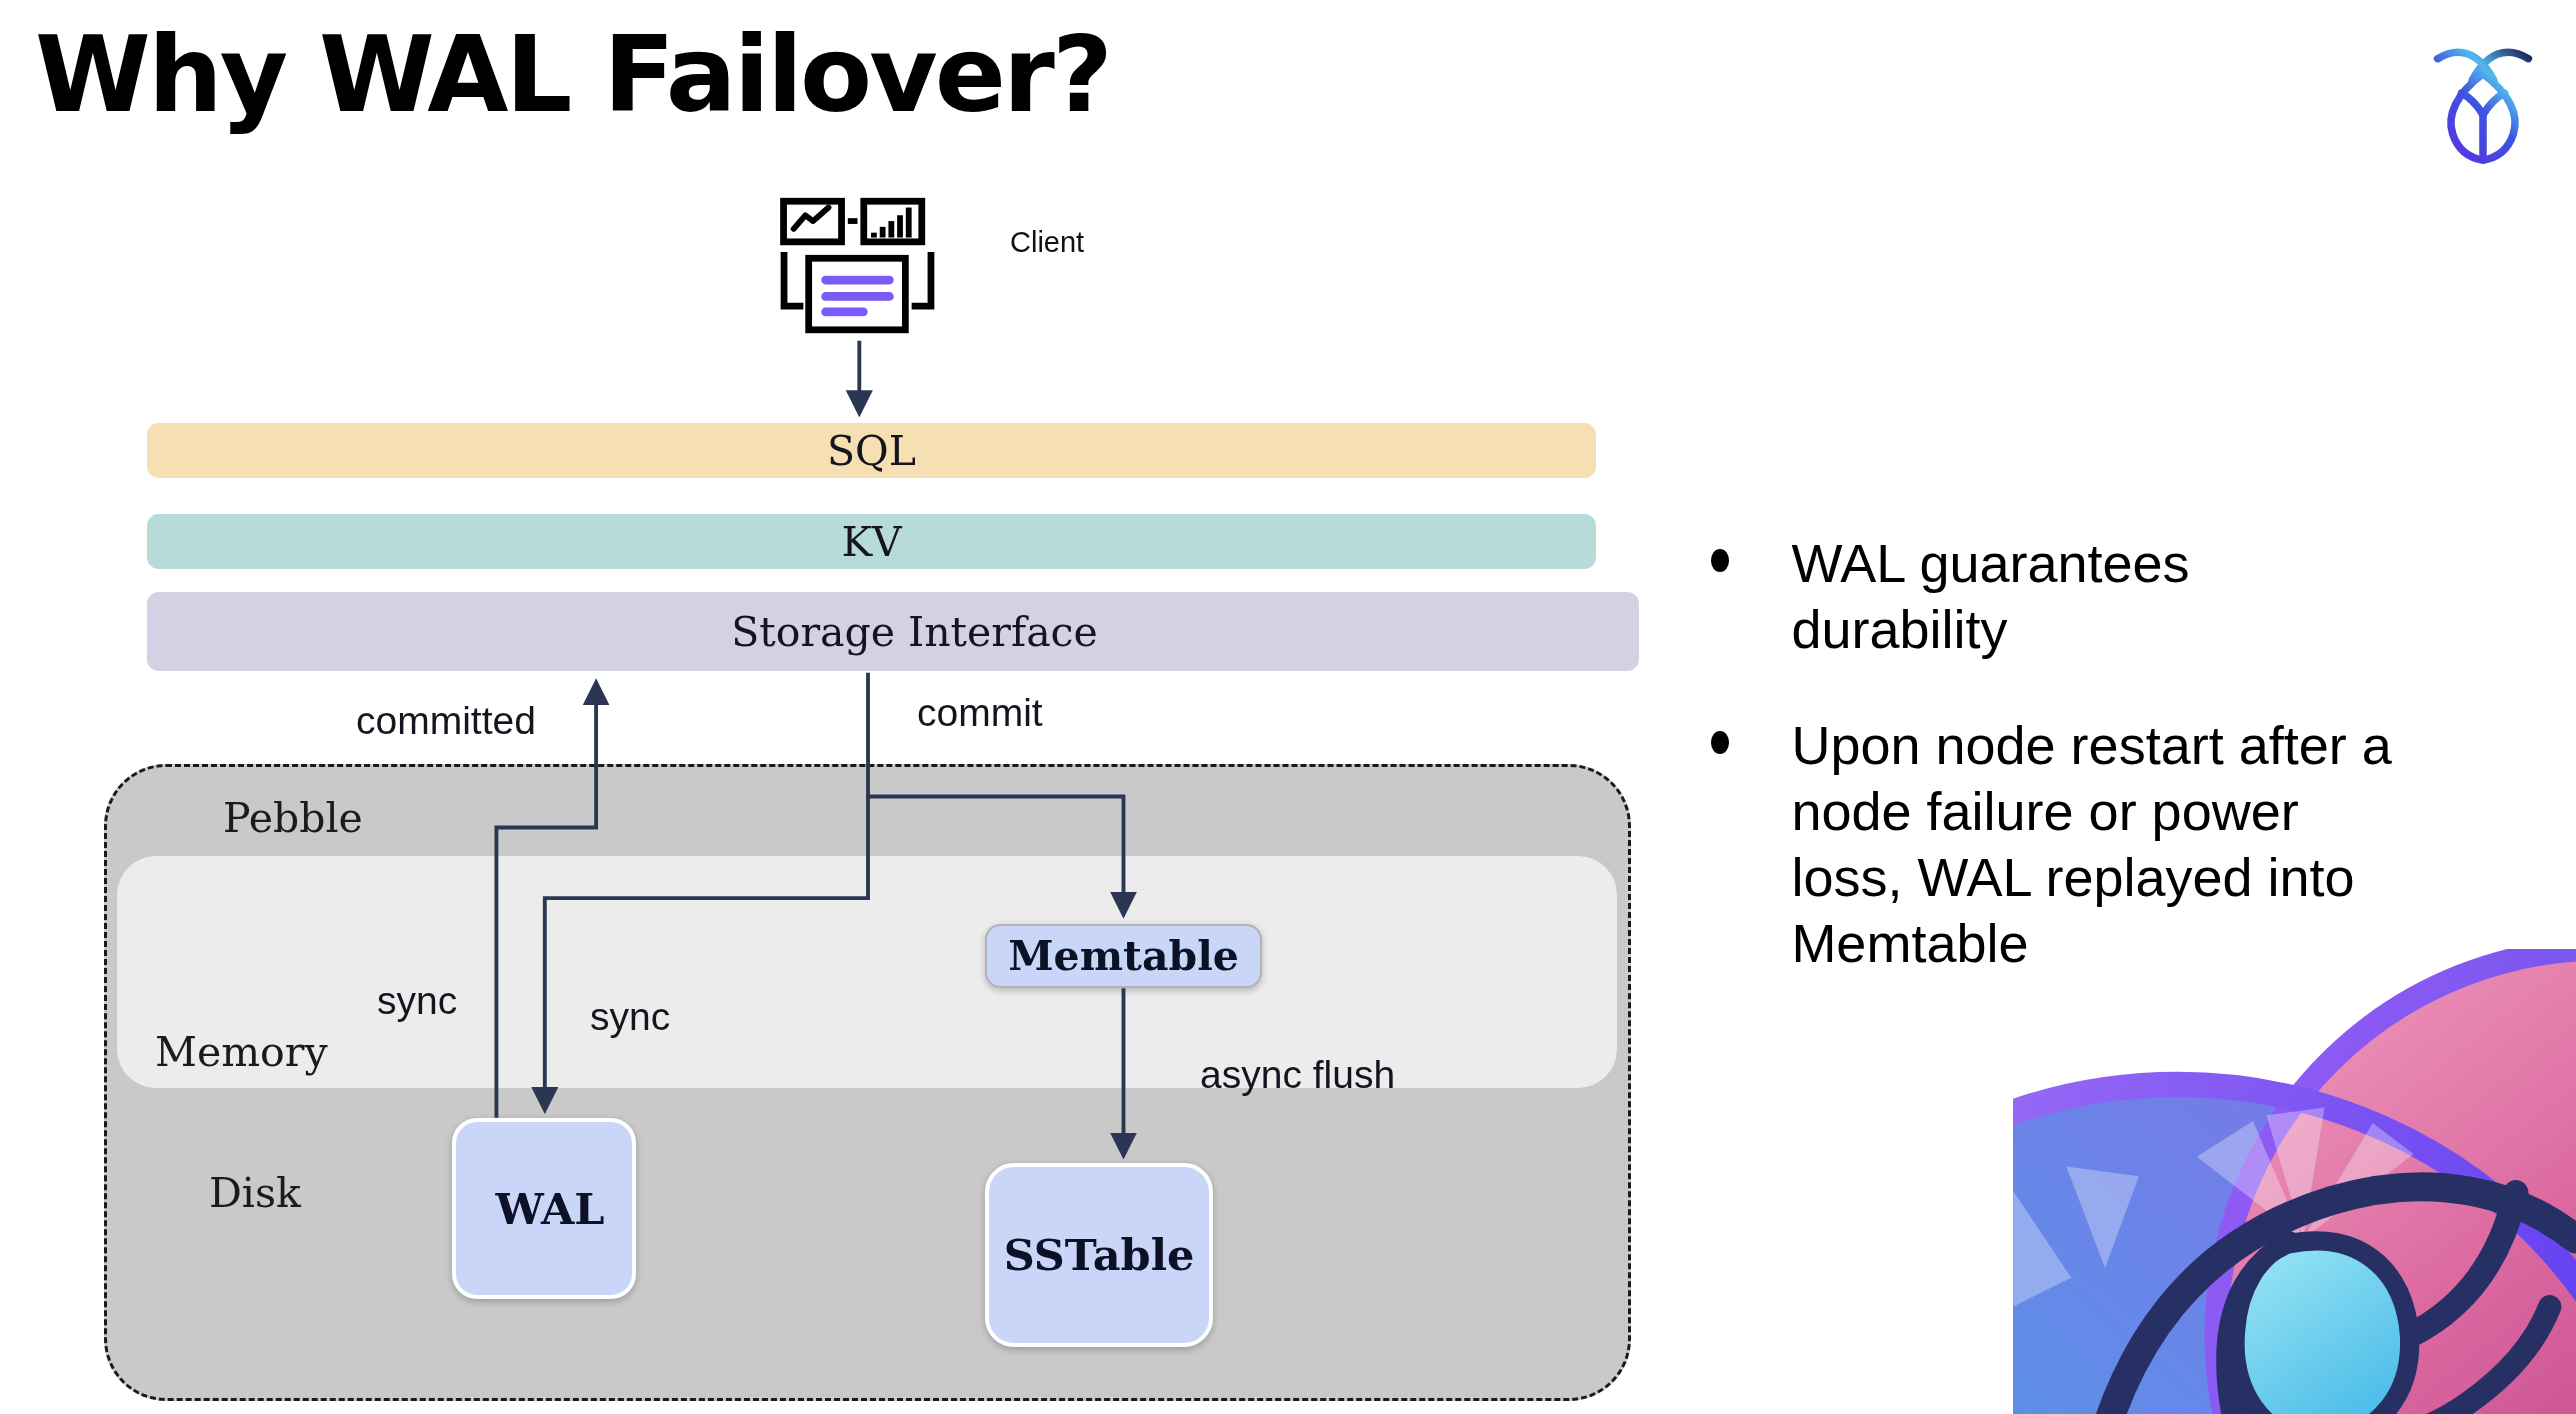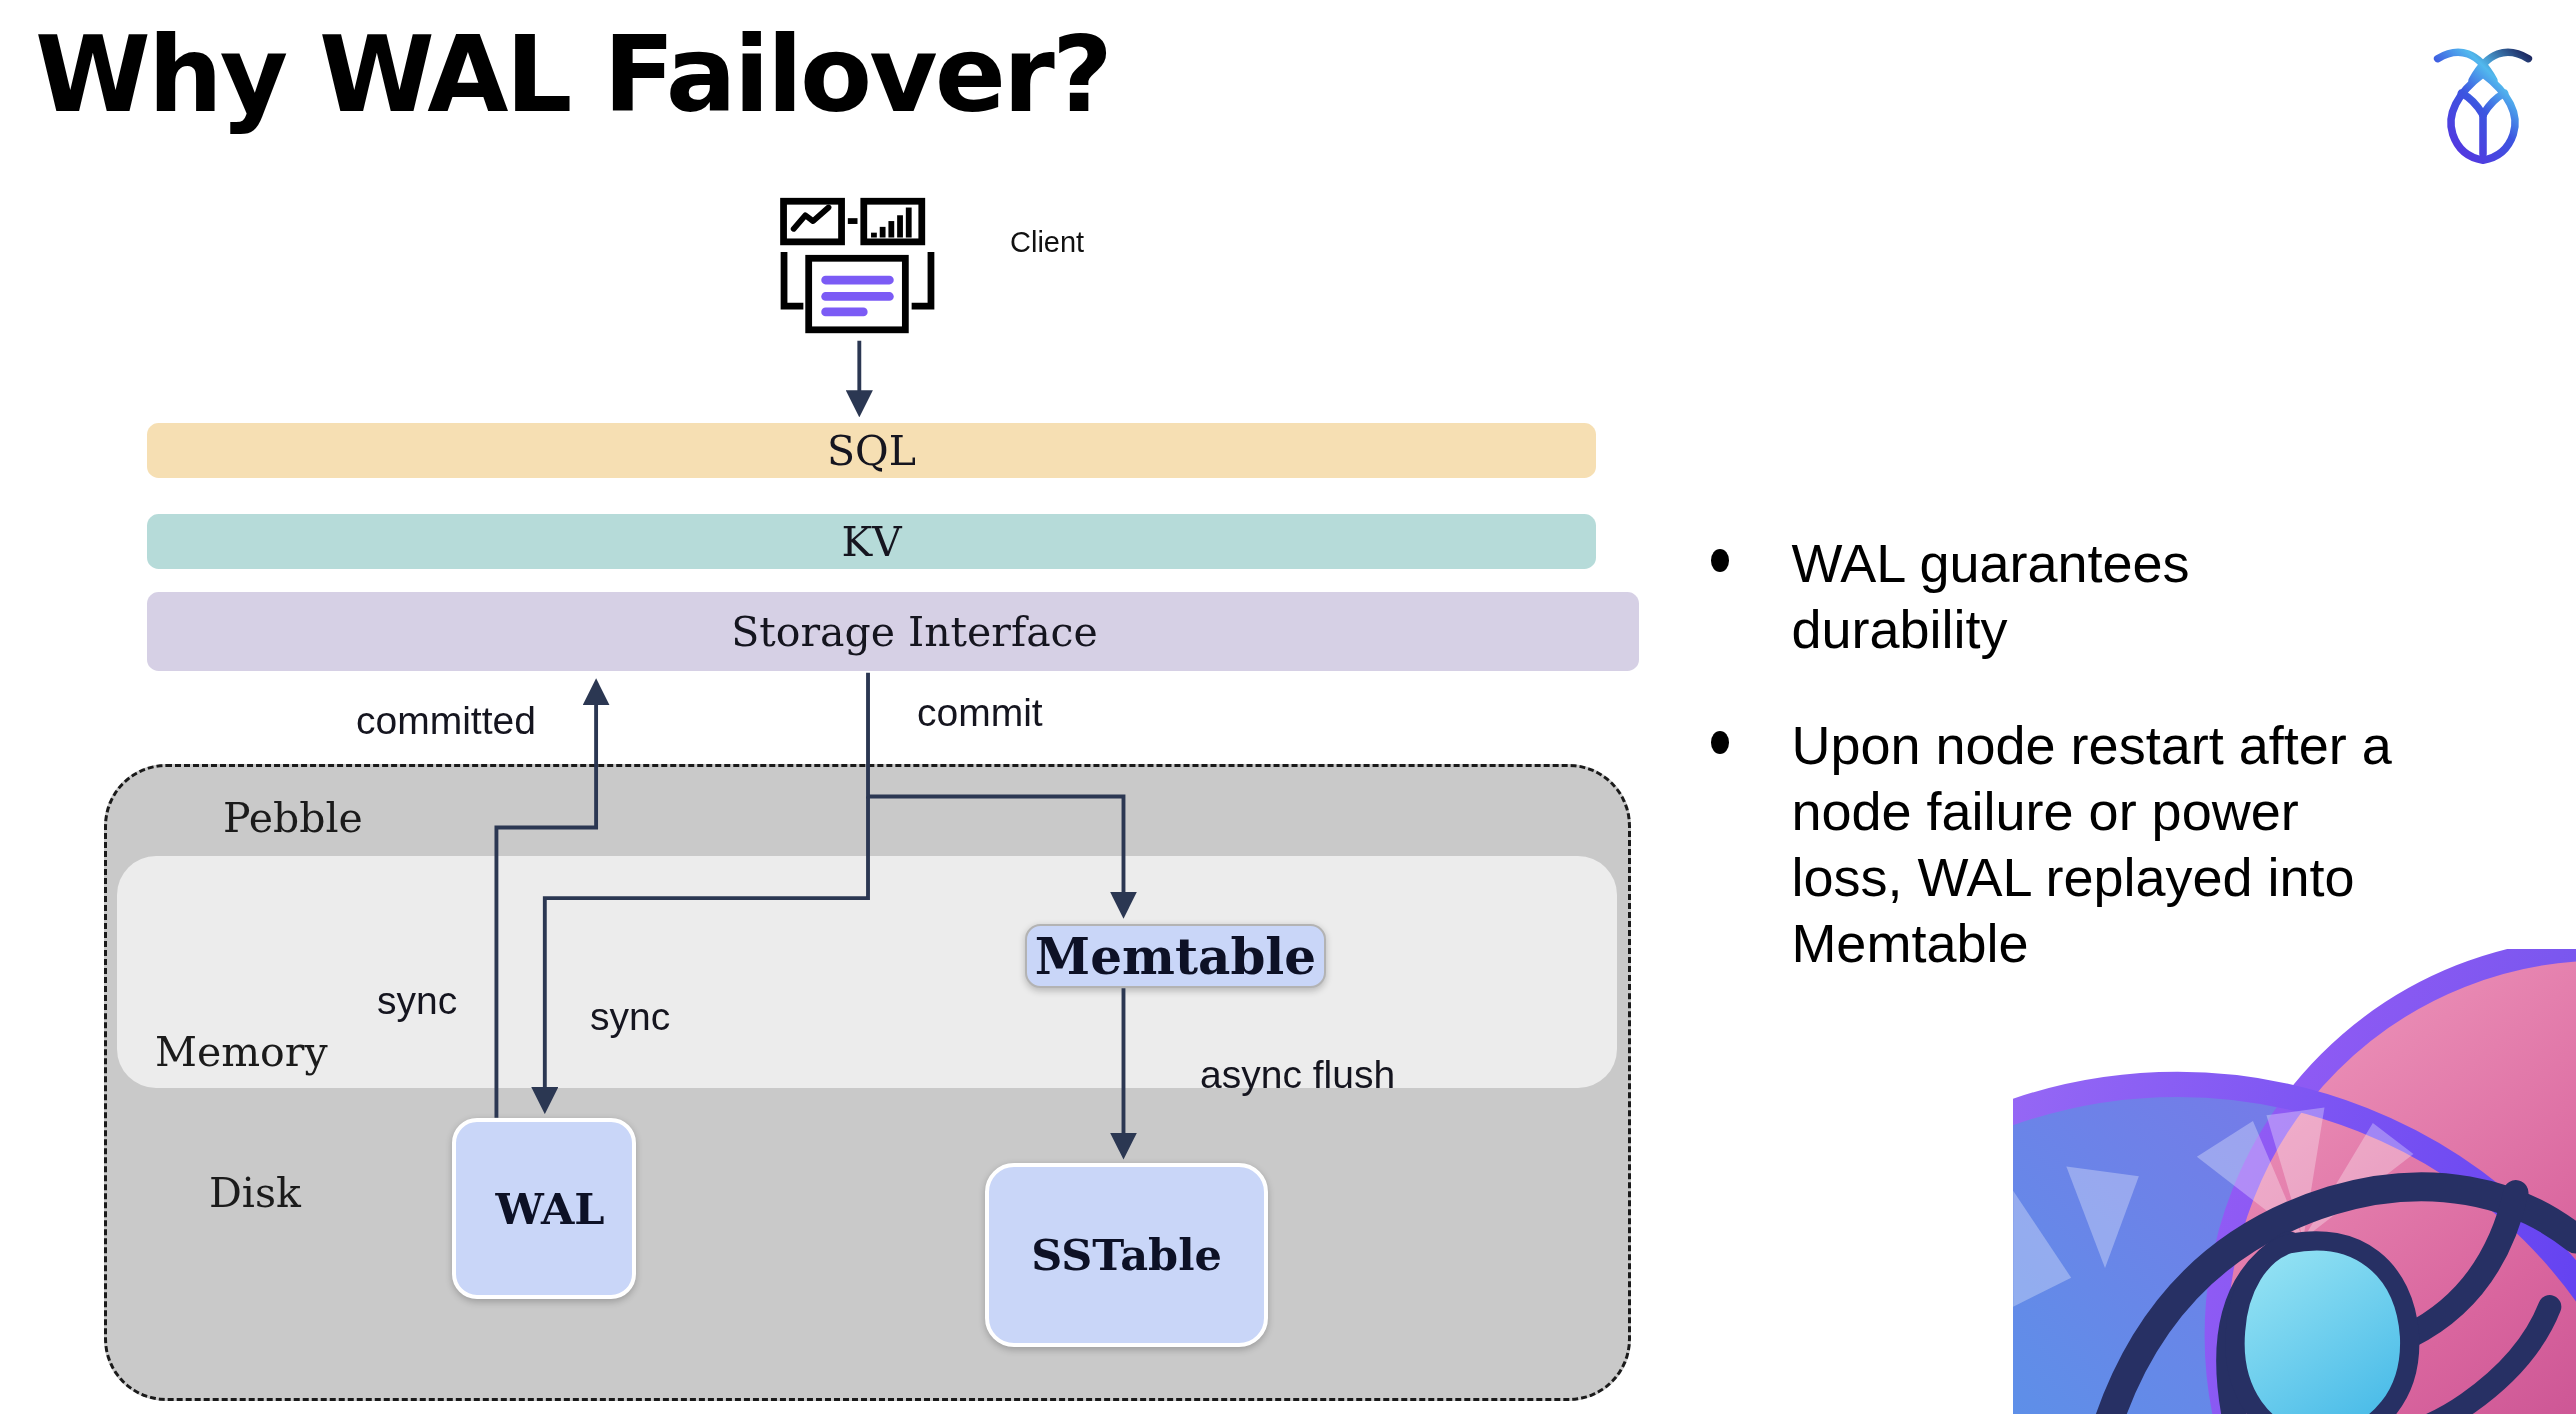--- a/index.html
+++ b/index.html
@@ -44,8 +44,8 @@
         display:flex;align-items:center;justify-content:center;
         font-family:"DejaVu Serif",serif;font-weight:bold;color:#0d1126;
         box-sizing:border-box;box-shadow:0 2.9px 7.7px rgba(0,0,0,.22);}
-  .node.memtable{left:985px;top:924px;width:301px;height:64px;border-radius:15.5px;
-        border:2.9px solid #b3b3b3;font-size:50px;margin-left:40px;}
+  .node.memtable{left:985px;top:924px;width:277px;height:64px;border-radius:15.5px;
+        border:2.9px solid #b3b3b3;font-size:41px;}
   .node.wal{left:452px;top:1118px;width:184px;height:181px;border-radius:25px;
         border:4.8px solid #fff;font-size:43px;padding-left:12px;}
   .node.sstable{left:985px;top:1163px;width:283px;height:184px;border-radius:29px;

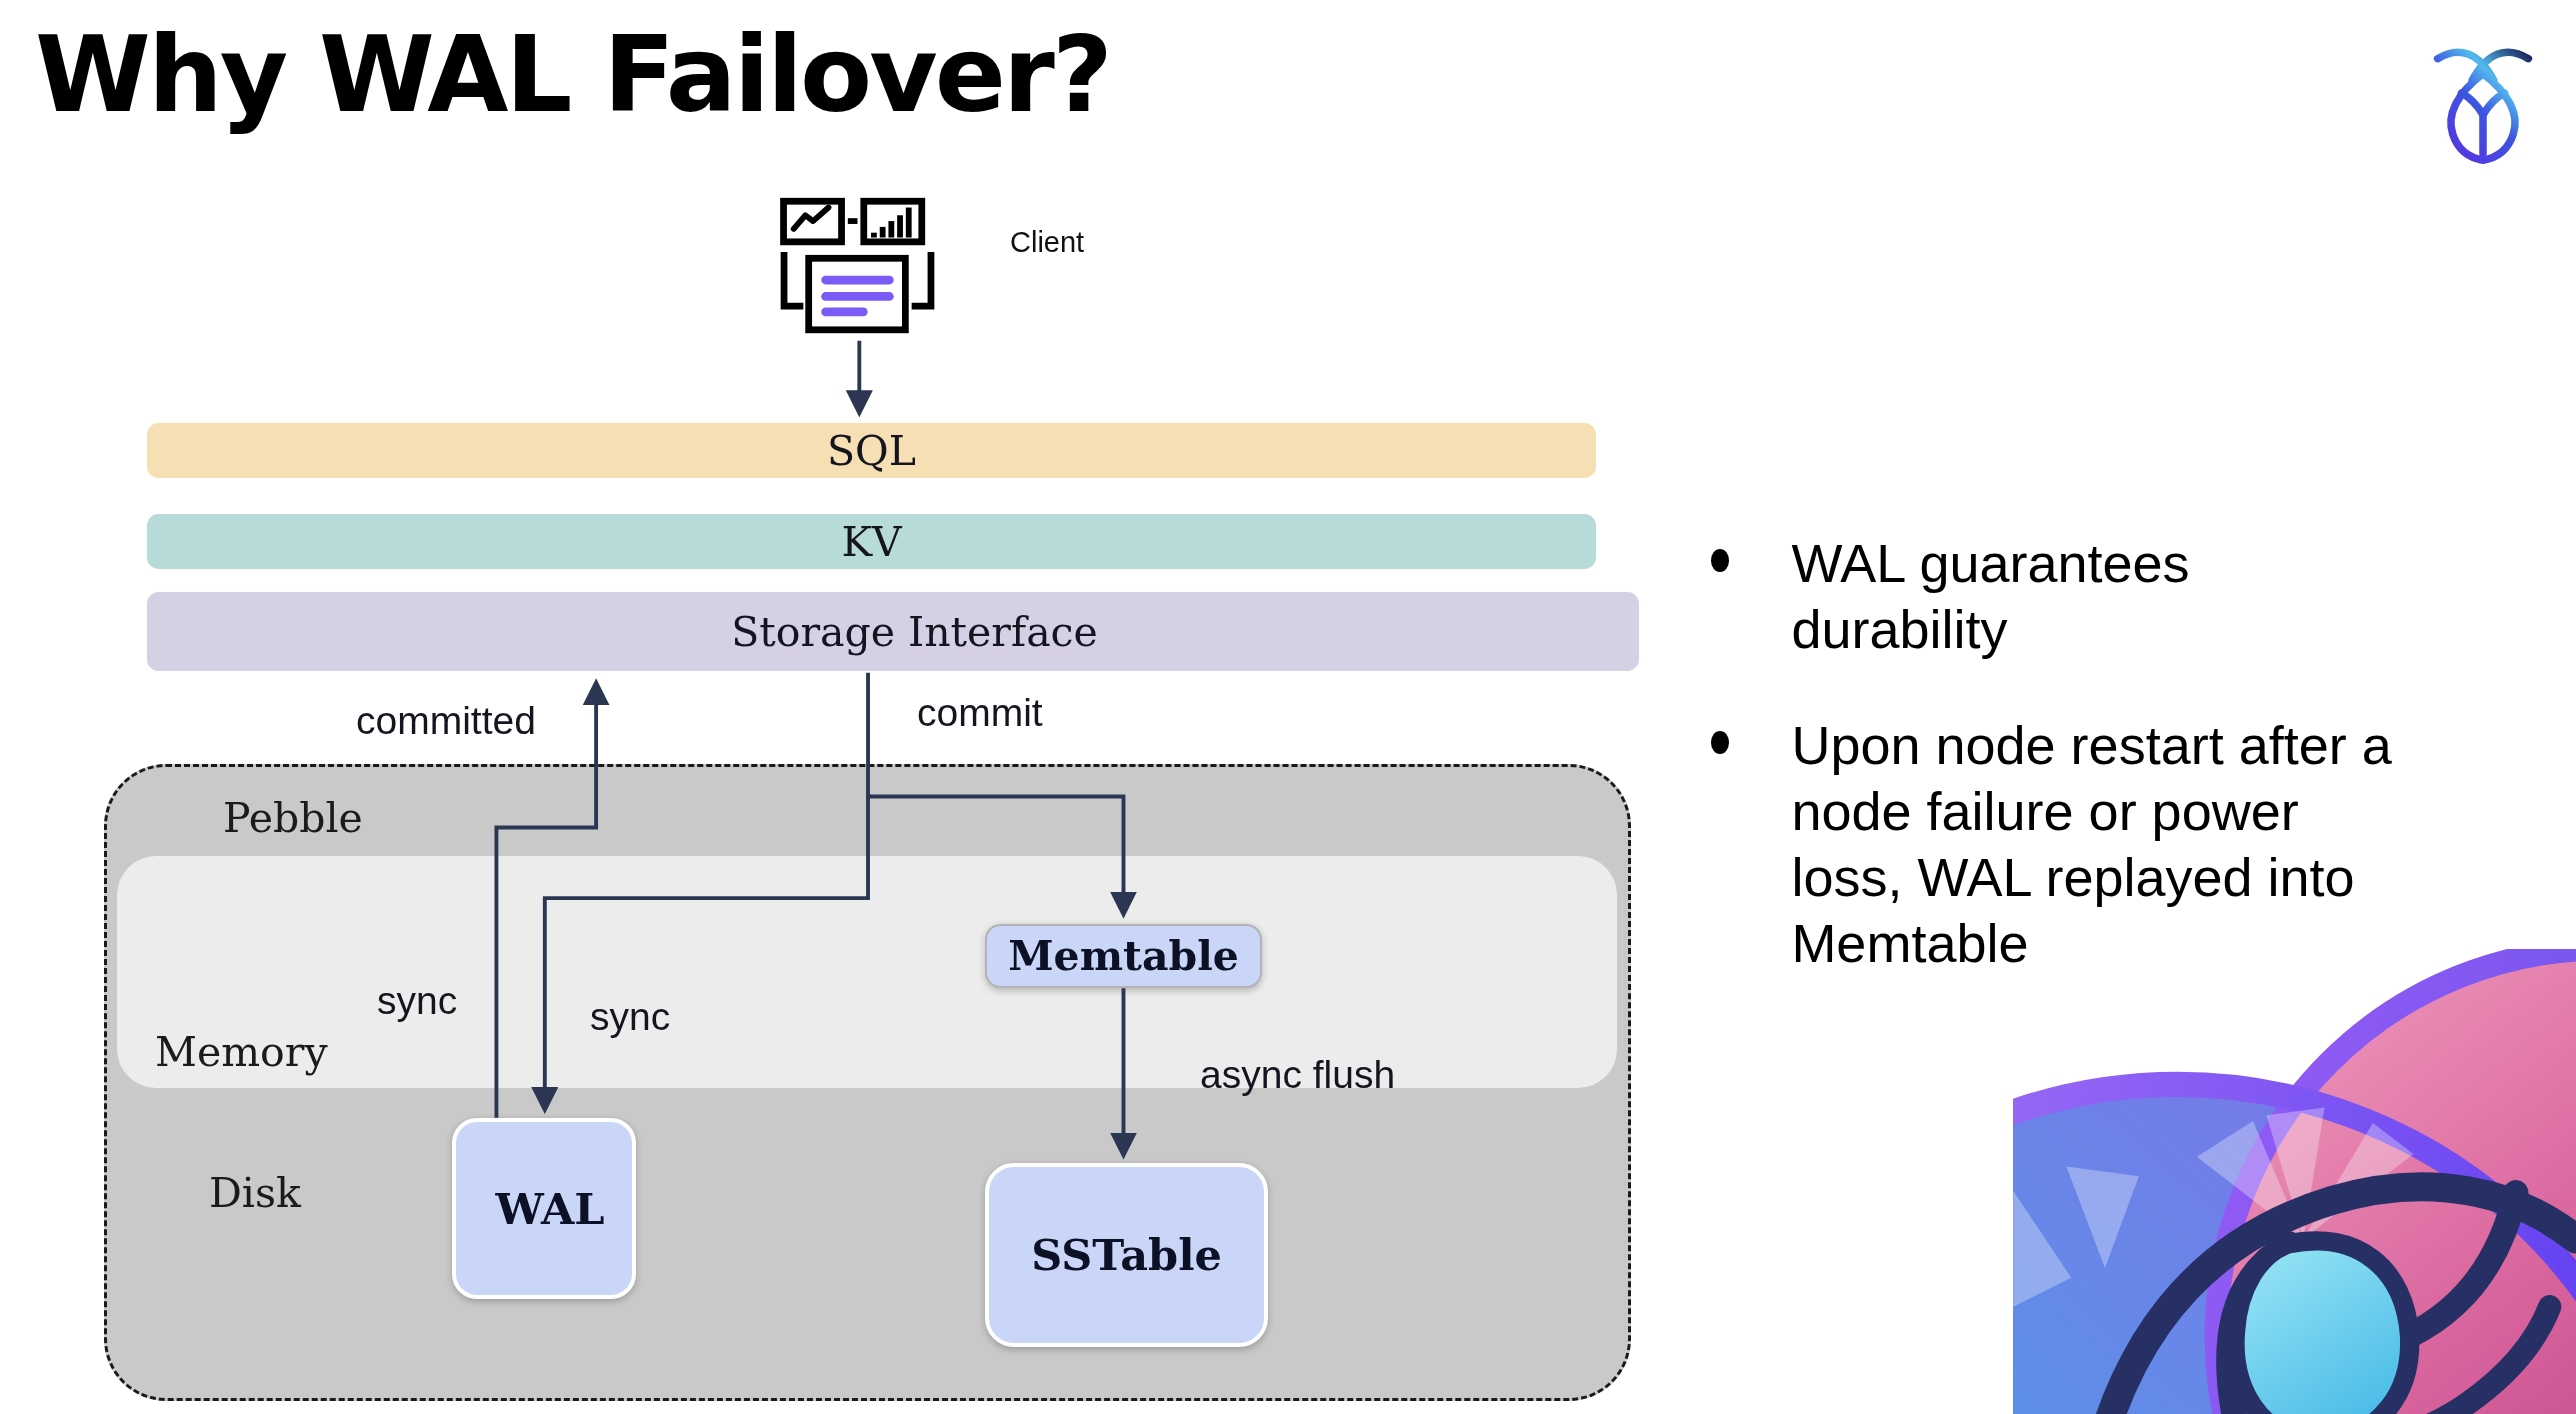--- a/index.html
+++ b/index.html
@@ -48,7 +48,7 @@
         border:2.9px solid #b3b3b3;font-size:41px;}
   .node.wal{left:452px;top:1118px;width:184px;height:181px;border-radius:25px;
         border:4.8px solid #fff;font-size:43px;padding-left:12px;}
-  .node.sstable{left:985px;top:1163px;width:283px;height:184px;border-radius:29px;
+  .node.sstable{left:985px;top:1163px;width:228px;height:184px;border-radius:29px;
         border:4.8px solid #fff;font-size:43px;}
 
   

